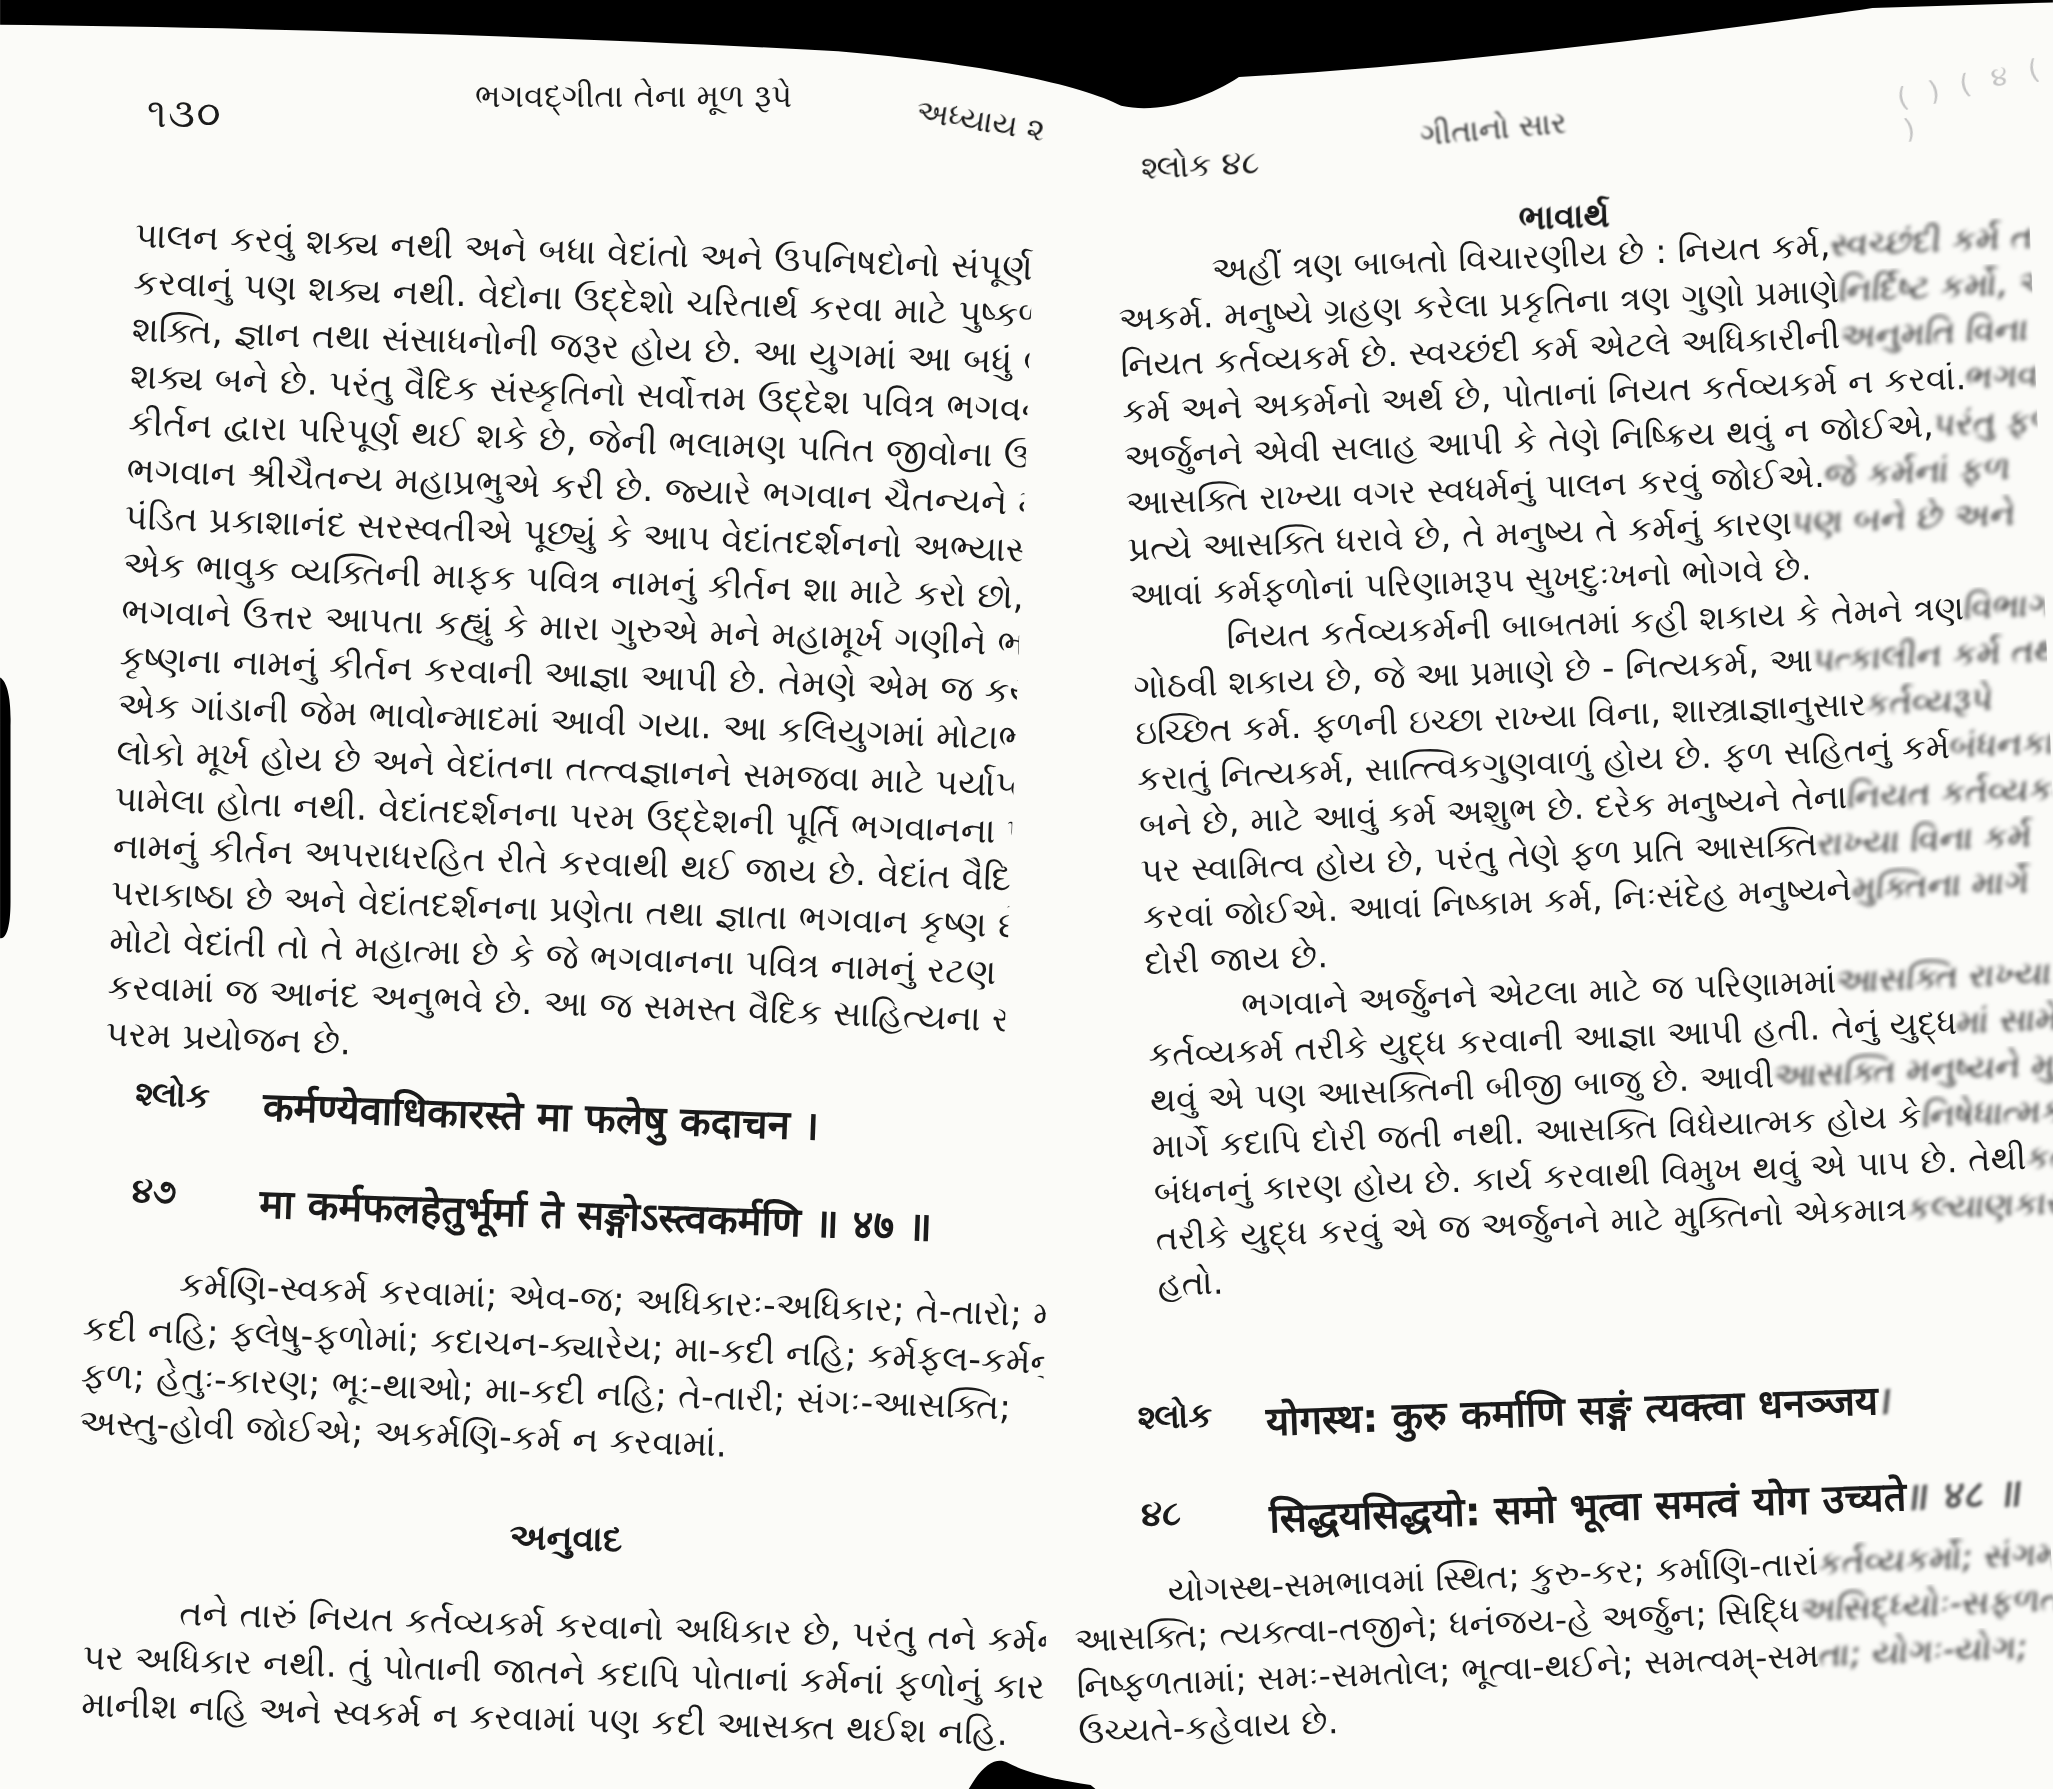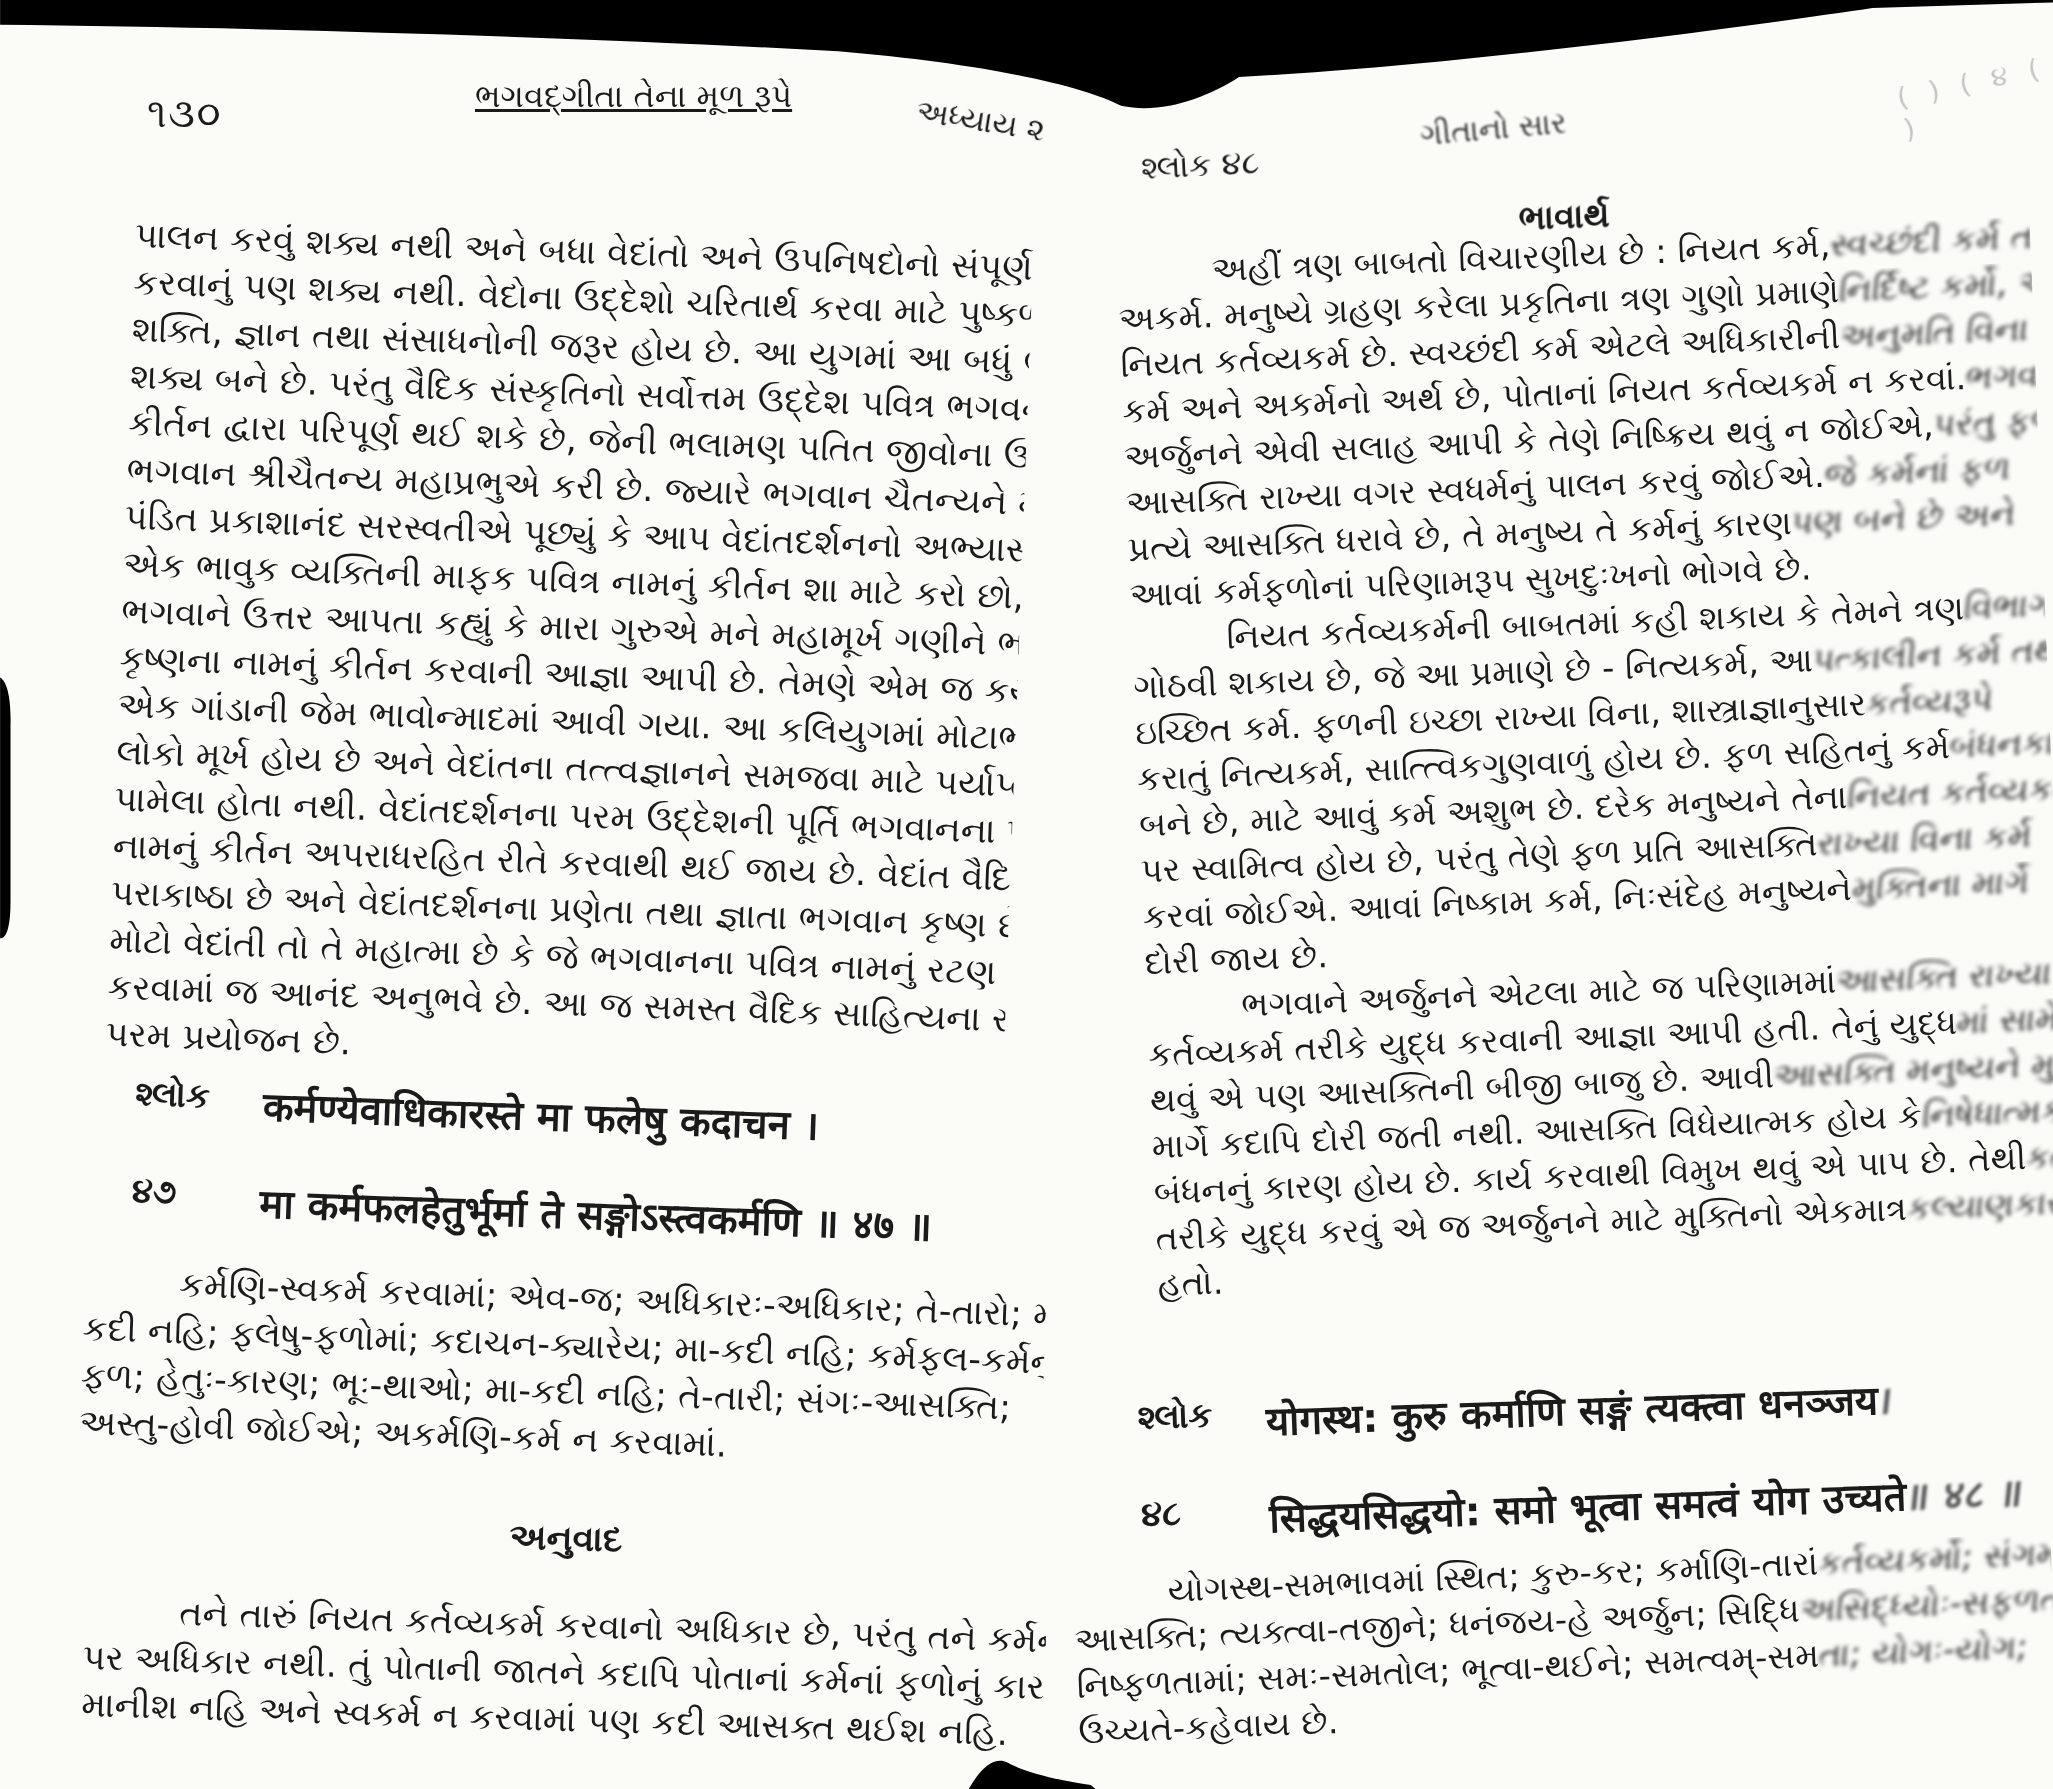--- a/index.html
+++ b/index.html
@@ -16,7 +16,7 @@
 
   
   .pagenum{left:135px;top:90px;font-size:40px;letter-spacing:1.6px;margin-left:12px;}
-  .runhead-l{left:475px;top:77px;font-size:32px;text-decoration:underline;}
+  .runhead-l{left:475px;top:77px;font-size:32px;}
   .chapter{left:916px;top:103px;font-size:30.5px;transform:rotate(9deg);filter:blur(0.5px);}
 
   .body-l{

